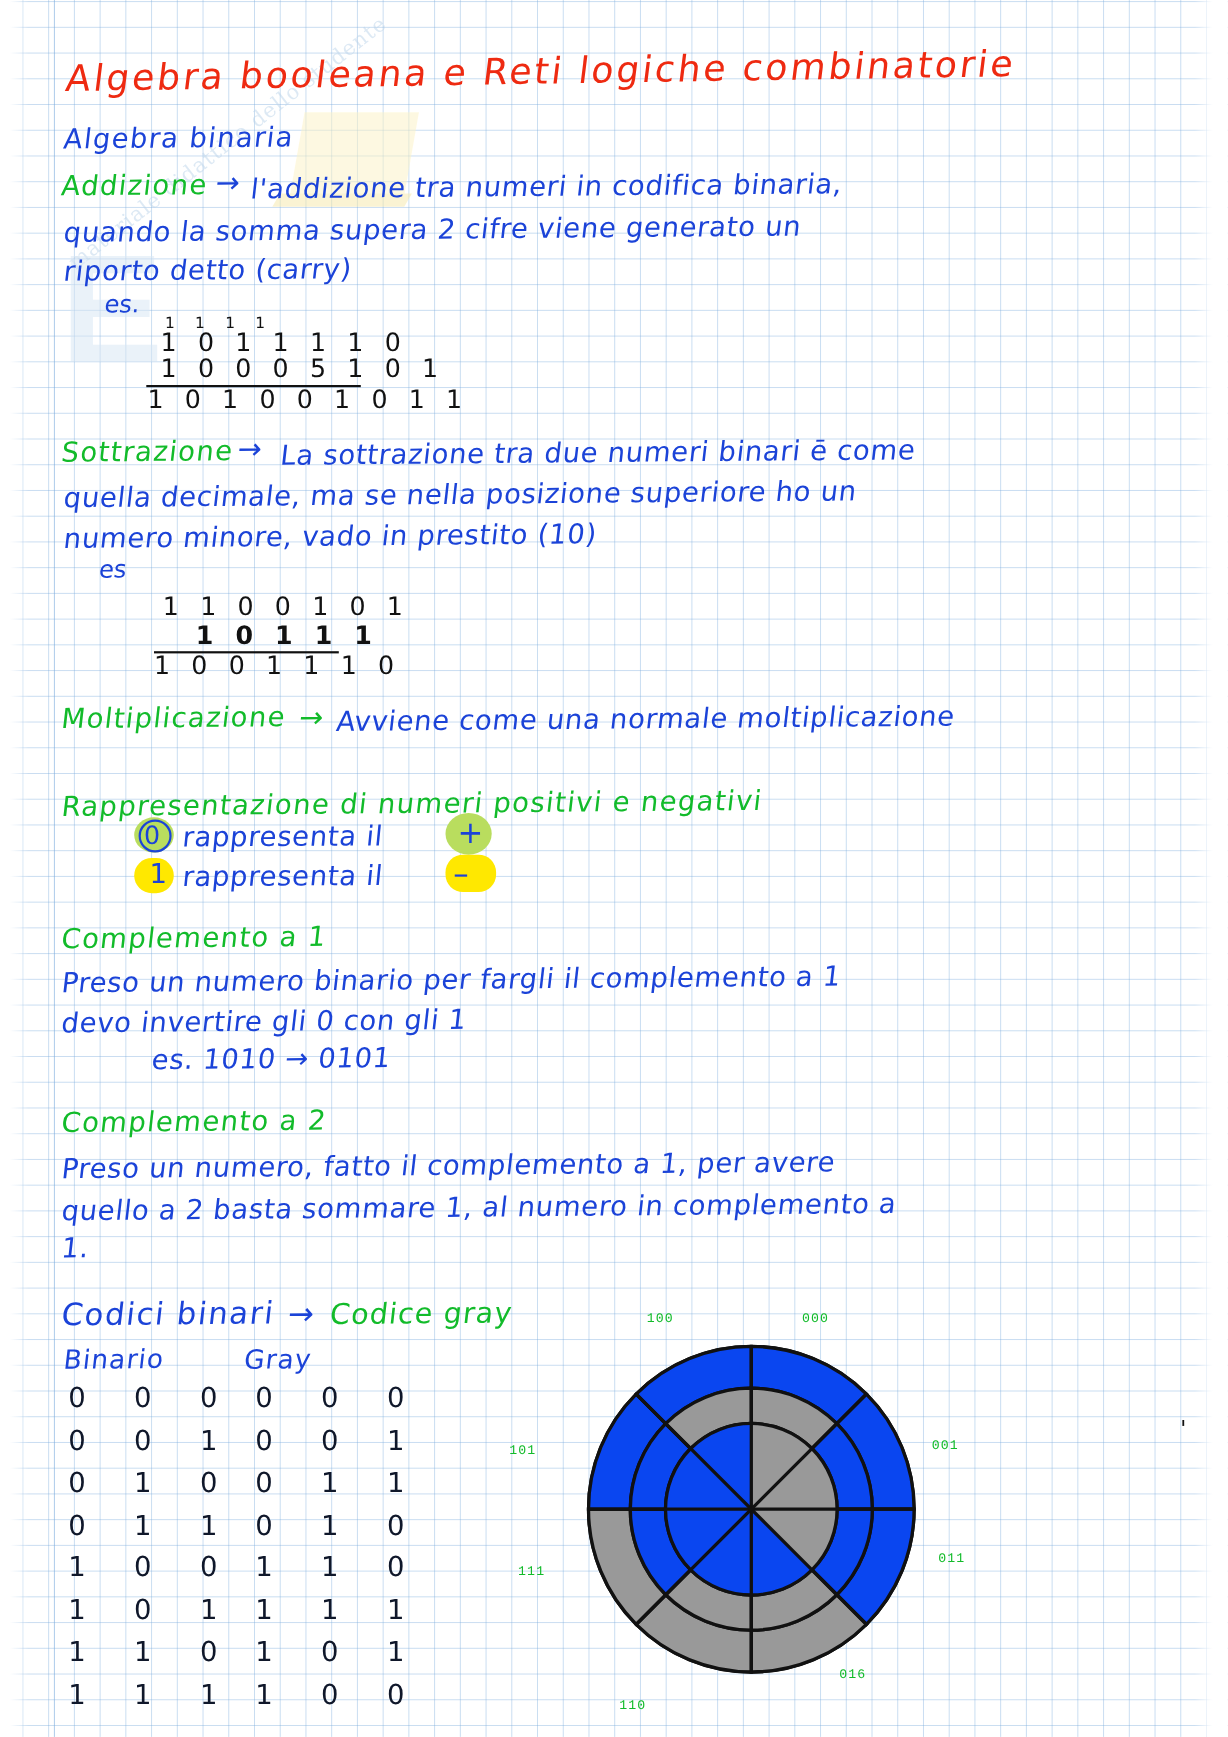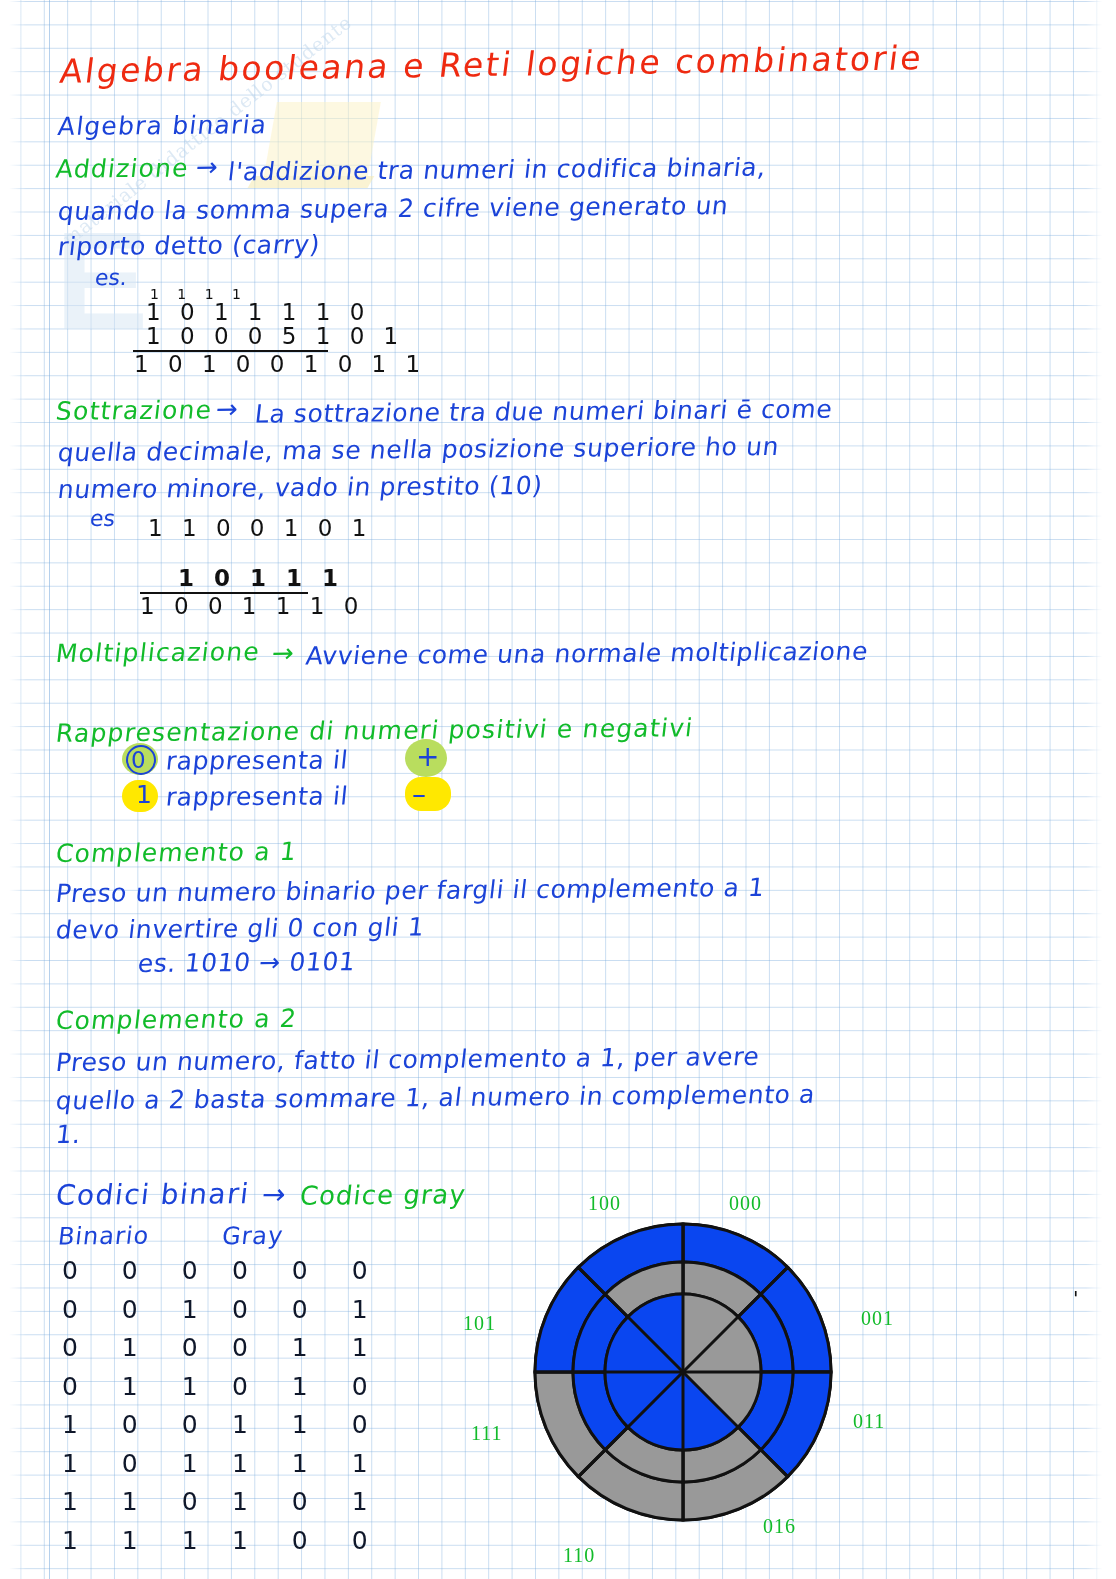--- a/index.html
+++ b/index.html
@@ -230,7 +230,7 @@
 
 <div class="hw small-t blue tilt2" style="left:90px; top:507px;">es</div>
 
-<div class="hw mono-num black" style="left:148px; top:516px;">1 1 0 0 1 0 1</div>
+<div class="hw mono-num black" style="left:148px; top:540px;">1 1 0 0 1 0 1</div>
 <div class="hw mono-num black" style="left:178px; top:566px;font-weight:bold;">1 0 1 1 1</div>
 <div class="rule" style="left:140px; top:592px; width:168px;"></div>
 <div class="hw mono-num black" style="left:140px; top:594px;">1 0 0 1 1 1 0</div>

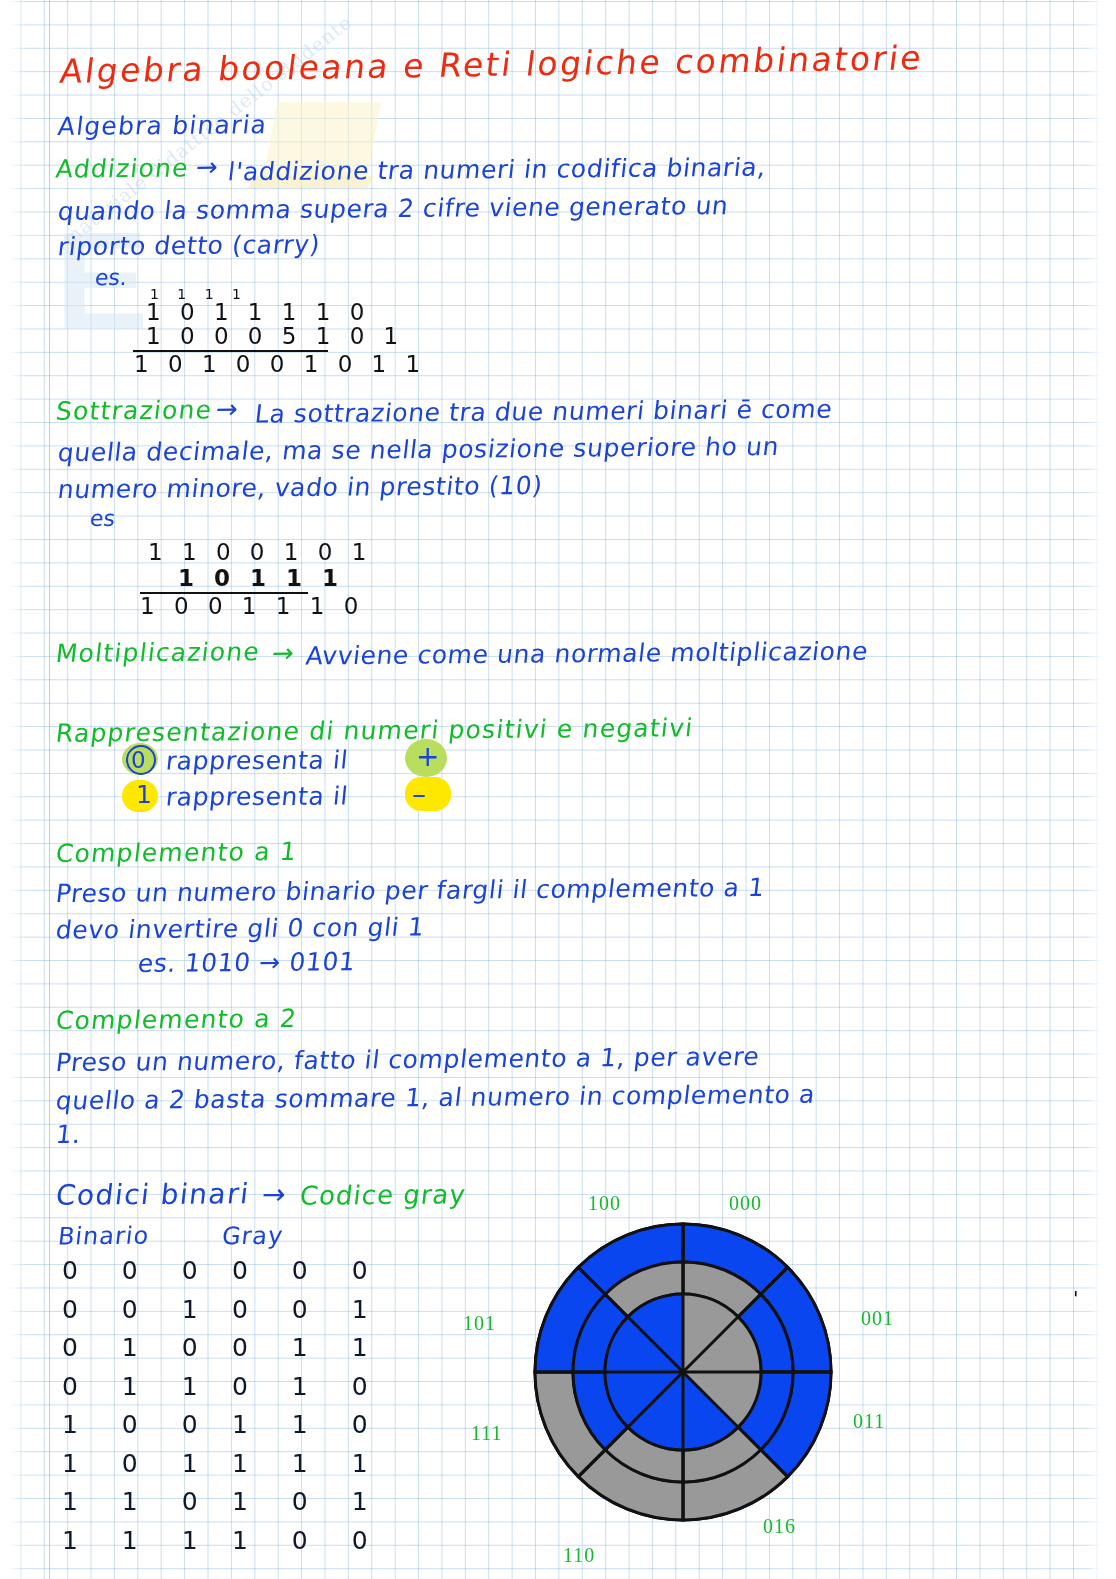--- a/index.html
+++ b/index.html
@@ -181,9 +181,9 @@
   .wheel-label {
     position: absolute;
     color: #12bb2a;
-    font-size: 20px;
+    font-size: 12px;
     letter-spacing: 1px;
-    font-family: Liberation Serif, serif;
+    font-family: Liberation Mono, monospace;
   }
   .stray-mark {
     position: absolute;

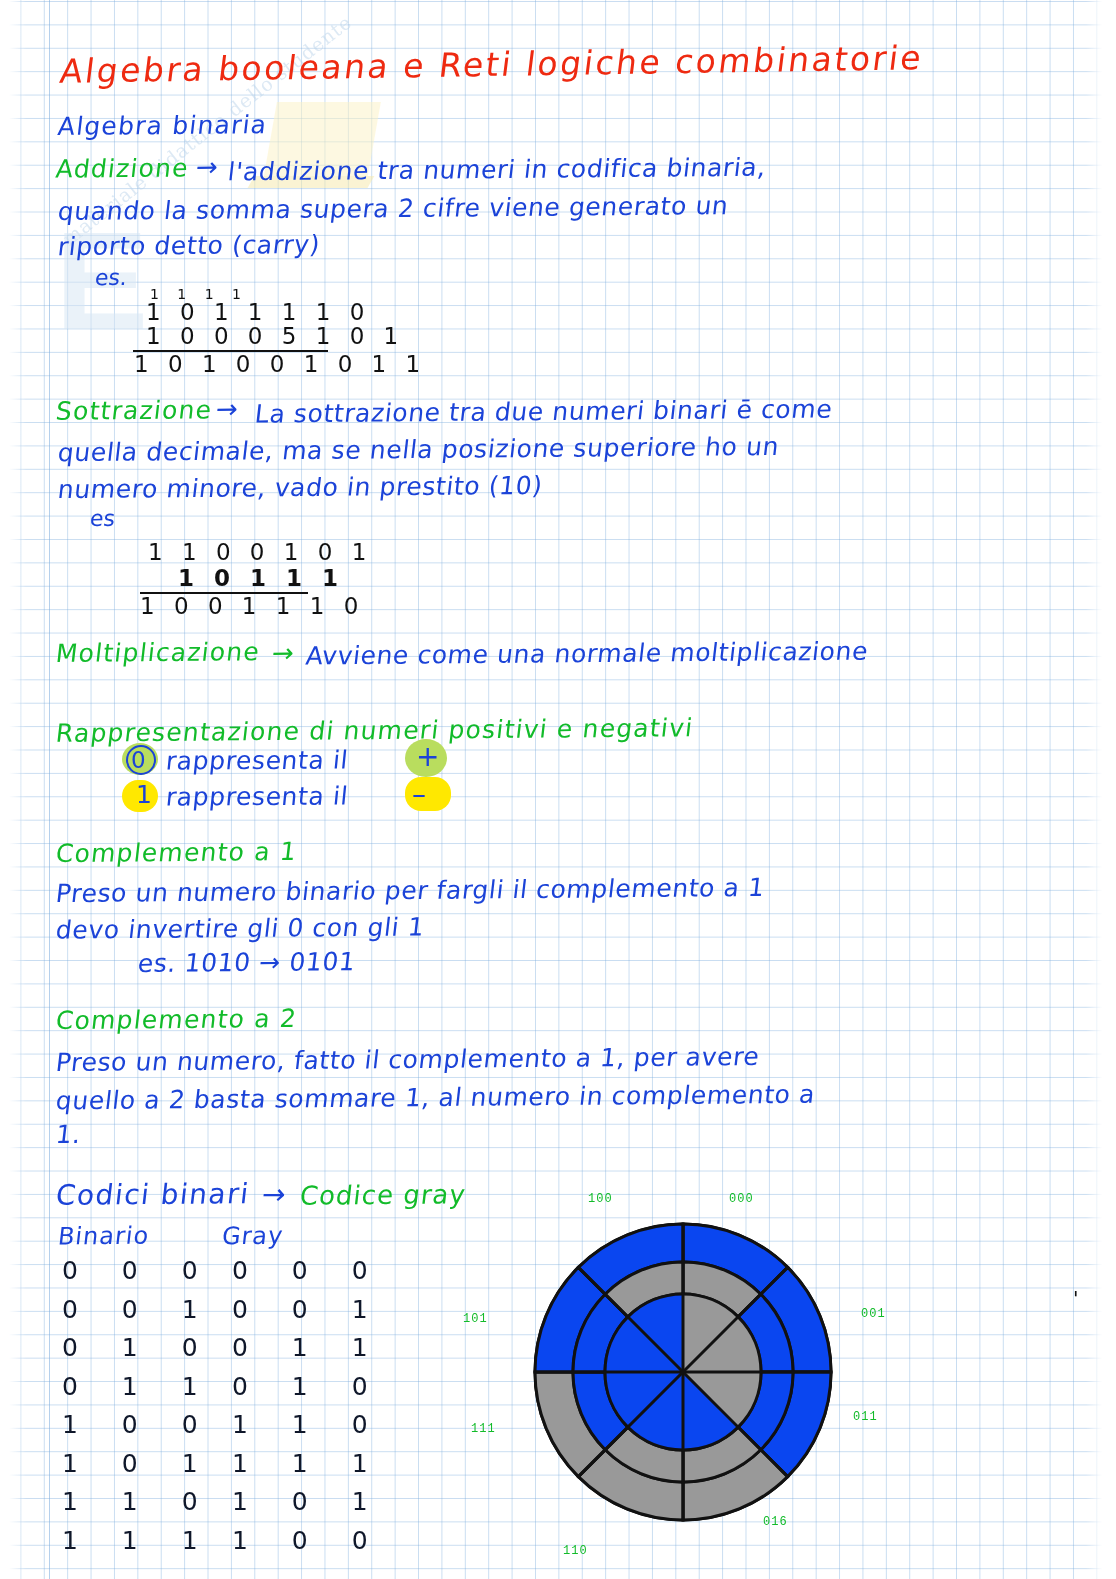--- a/index.html
+++ b/index.html
@@ -335,7 +335,7 @@
   <div id="wheel-labels">
       <div class="wheel-label" style="left: 55px; top: -30px;">100</div>
       <div class="wheel-label" style="left: 196px; top: -30px;">000</div>
-      <div class="wheel-label" style="left: 328px; top: 85px;">001</div>
+      <div class="wheel-label" style="left: 314px; top: 85px;">001</div>
       <div class="wheel-label" style="left: 320px; top: 188px;">011</div>
       <div class="wheel-label" style="left: 230px; top: 293px;">016</div>
       <div class="wheel-label" style="left: 30px; top: 293px; margin-top: 29px;">110</div>

